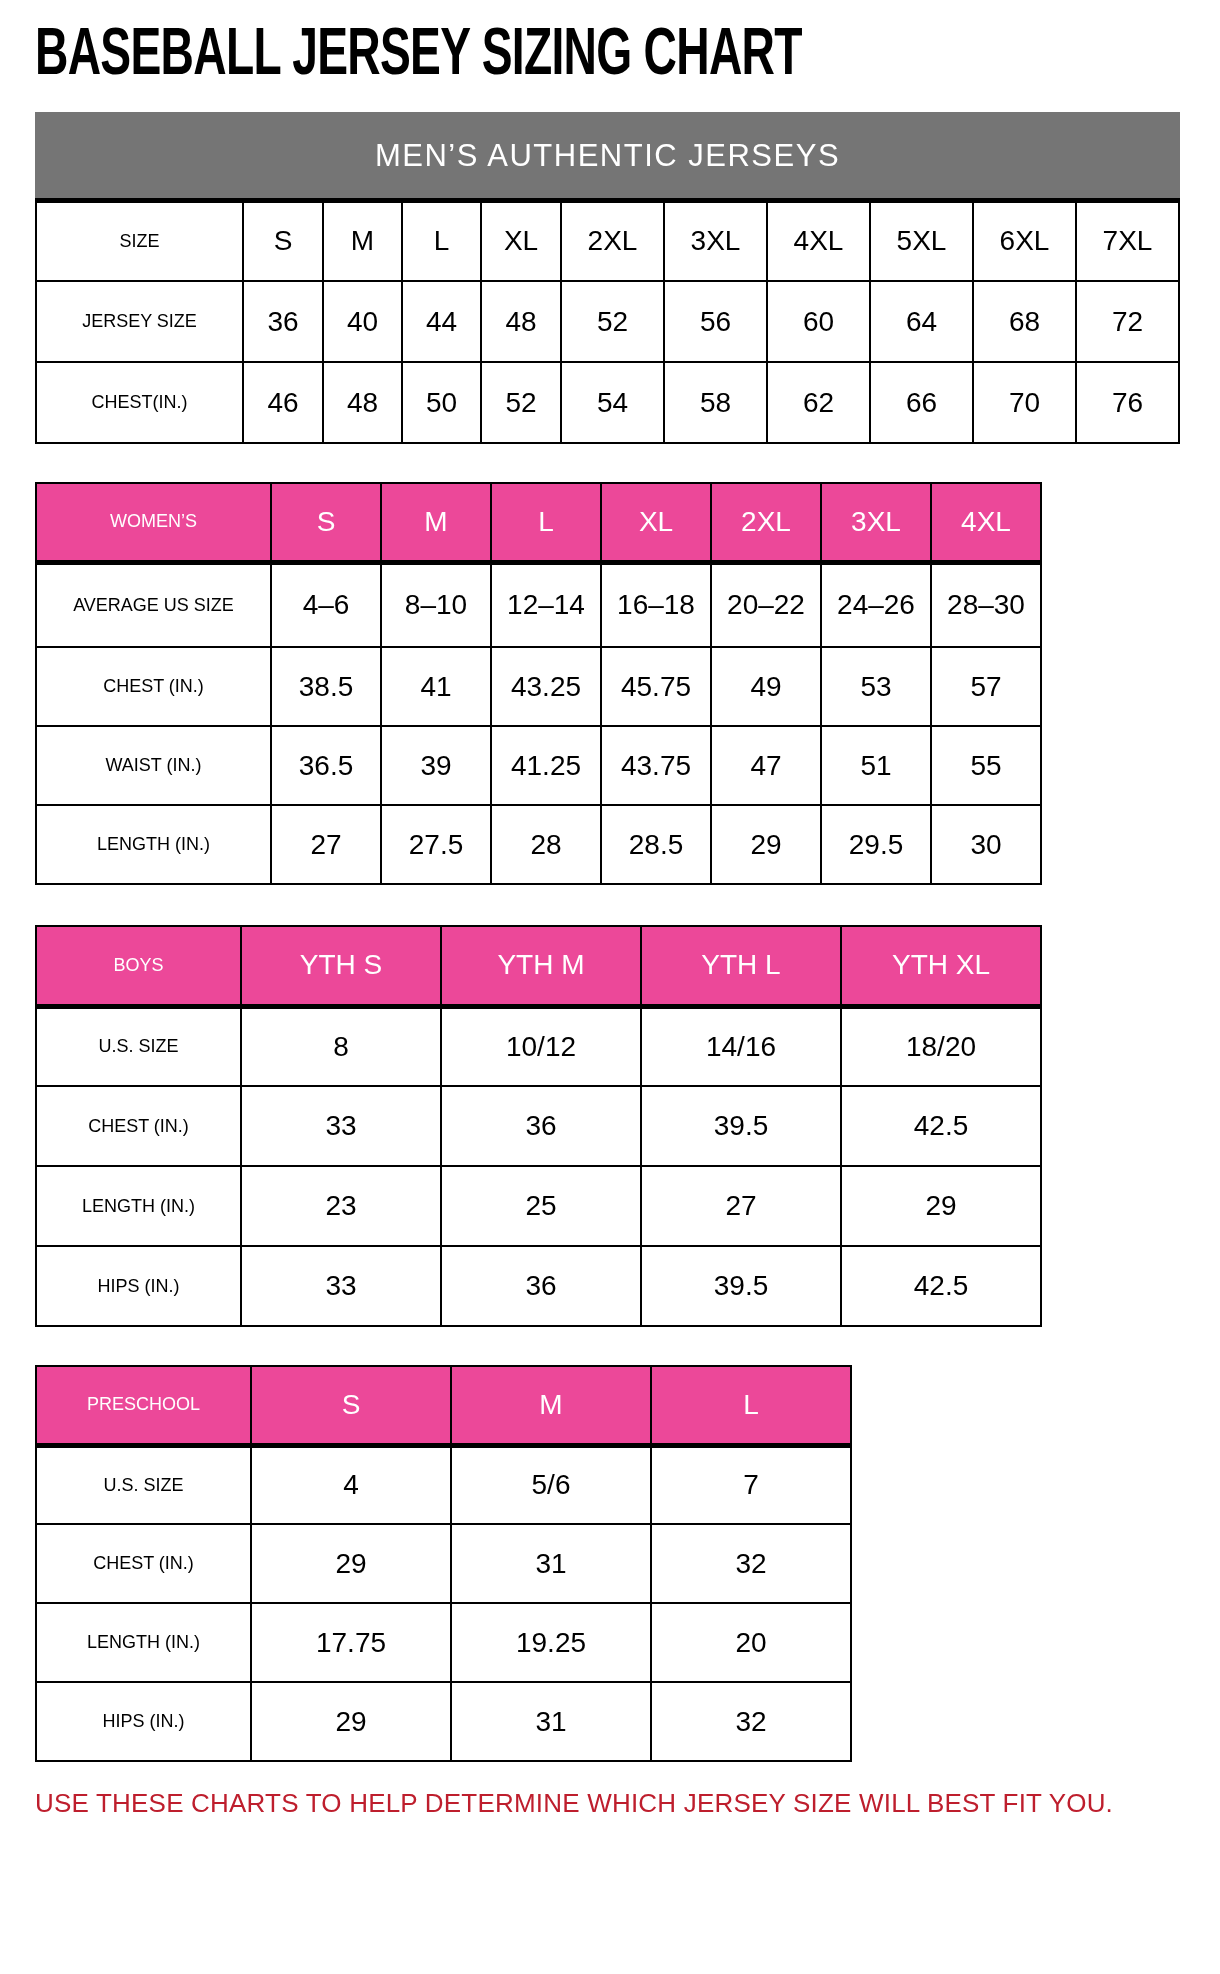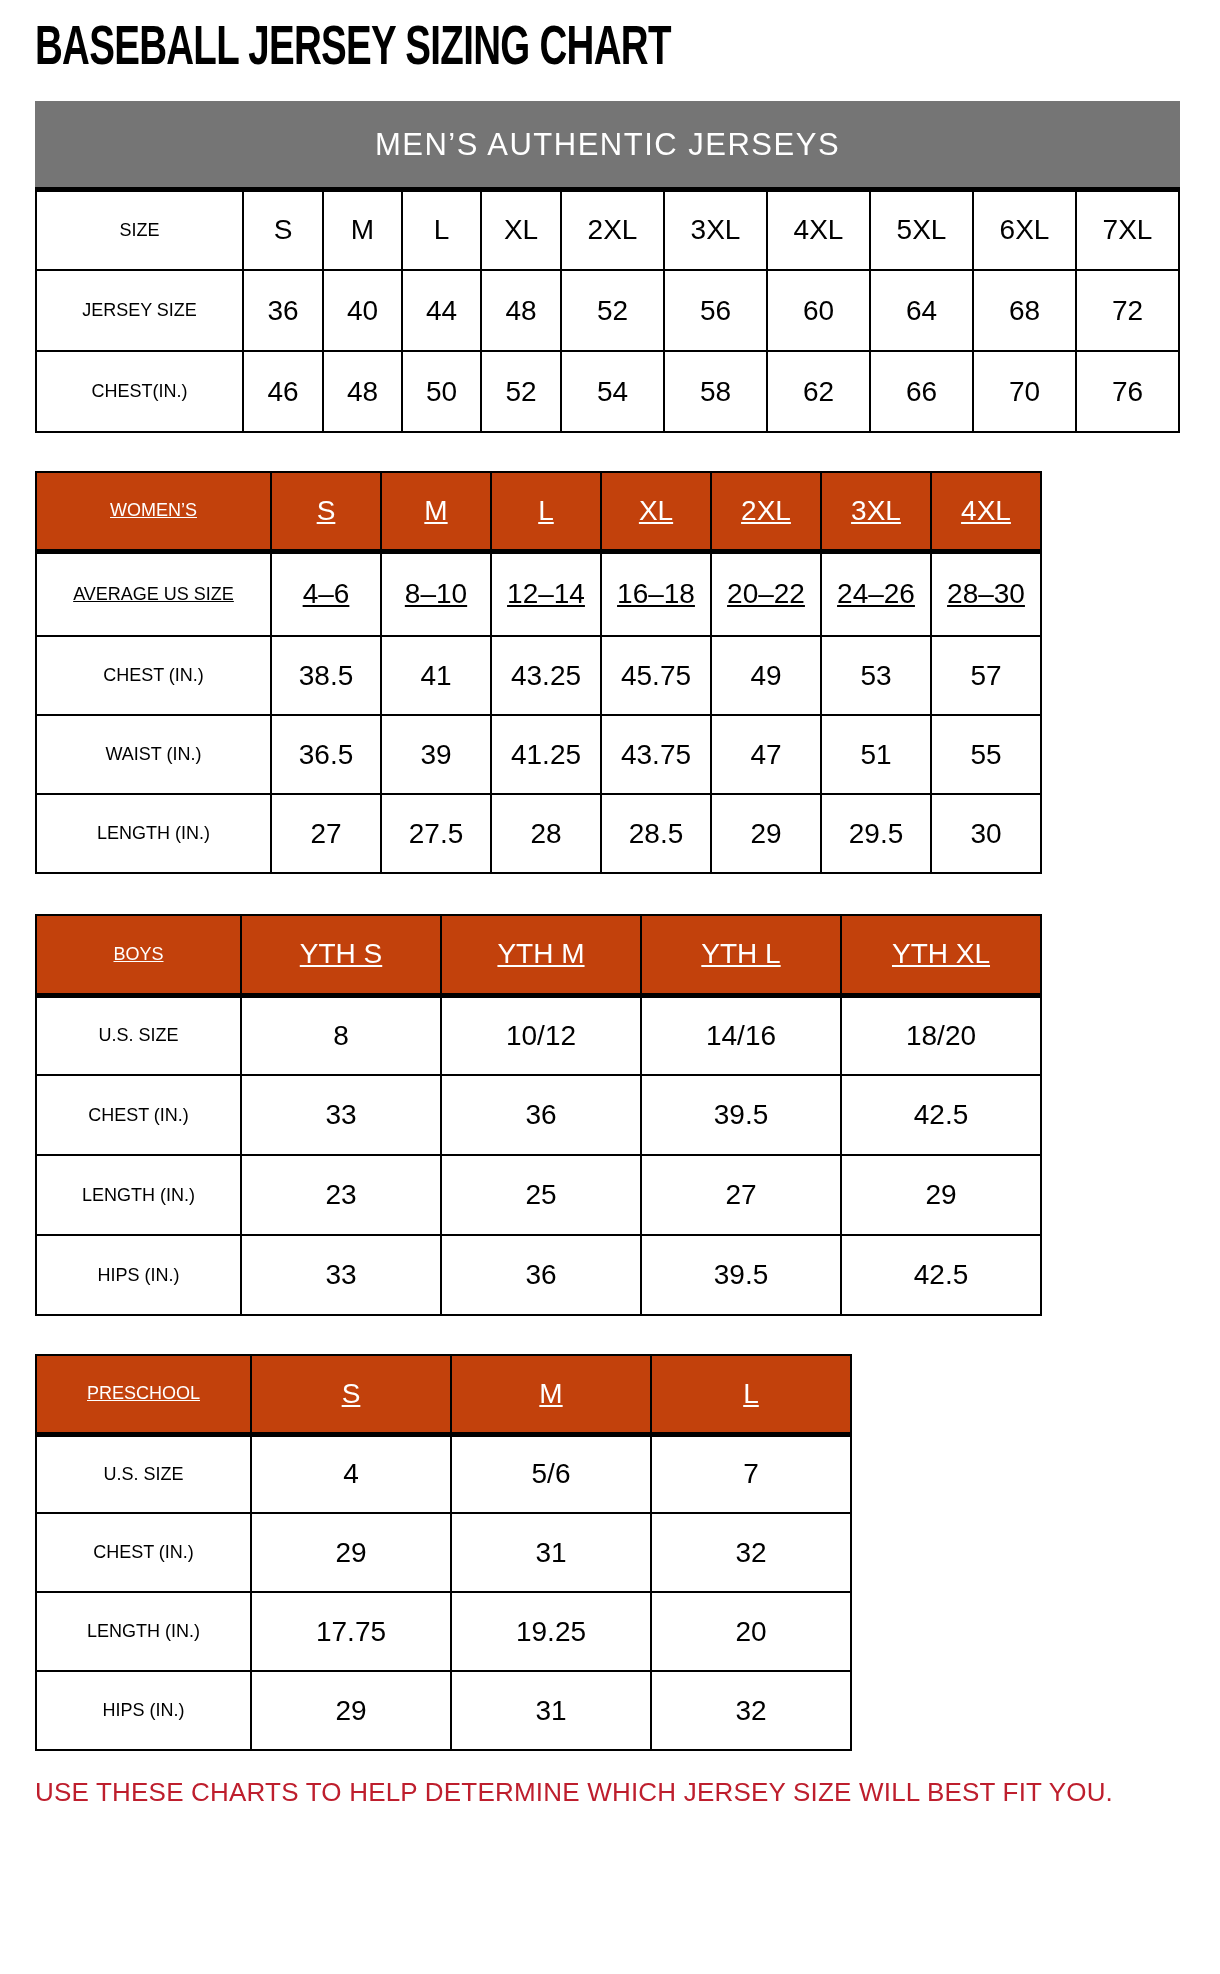--- a/index.html
+++ b/index.html
@@ -5,7 +5,7 @@
   html,body{margin:0;padding:0;background:#fff;}
   body{width:1220px;color:#000;font-family:"Liberation Sans",sans-serif;}
   .page{padding:18px 35px 30px 35px;}
-  h1{margin:0 0 14px 0;font-size:55px;line-height:1.0;font-weight:900;white-space:nowrap;}
+  h1{margin:0 0 14px 0;font-size:66px;line-height:1.0;font-weight:900;white-space:nowrap;}
   h1 .condense{display:inline-block;transform:scaleX(.70);transform-origin:0 50%;letter-spacing:-1px;}
   .note{margin:0 0 20px 0;max-width:930px;font-size:26px;line-height:1.28;font-weight:500;}
   .red{color:#be1e2d;}

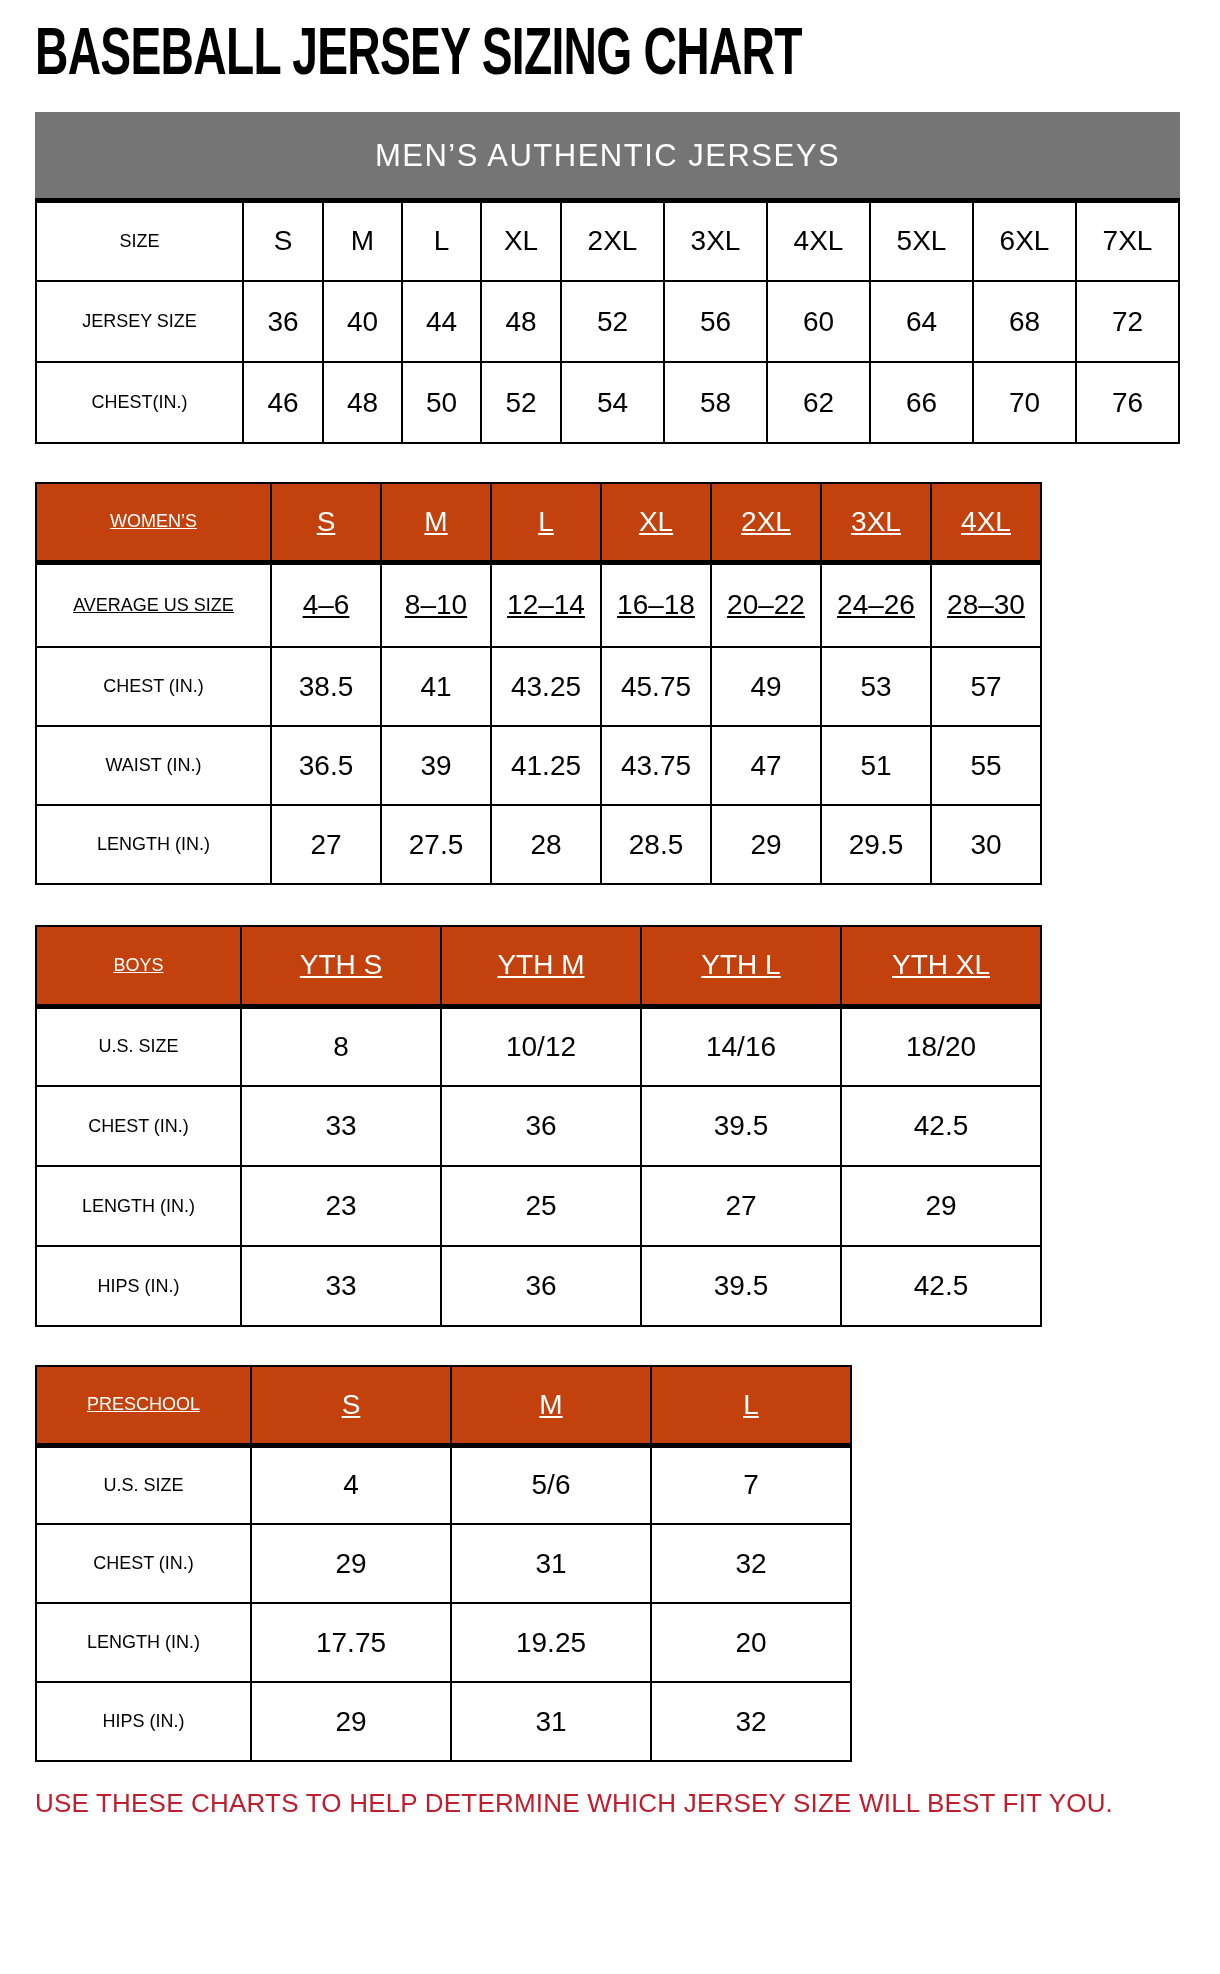--- a/index.html
+++ b/index.html
@@ -12,7 +12,7 @@
   table{border-collapse:collapse;table-layout:fixed;}
   td{border:2px solid #000;text-align:center;vertical-align:middle;padding:0 6px;font-size:28px;overflow:hidden;}
   td.lbl{font-size:18px;}
-  tr.gray-hdr td{background:#c2410c;color:#fff;border-bottom-width:5px;text-decoration:underline;}
+  tr.gray-hdr td{background:#ec4899;color:#fff;border-bottom-width:5px;}
   td.banner-cell{background:#757575;color:#fff;border-color:#757575 #757575 #000 #757575;border-bottom-width:5px;font-size:31px;letter-spacing:1.5px;}
   .mens{margin-top:28px;}
   .mens tr.banner-row{height:87px;padding-left:12px;}

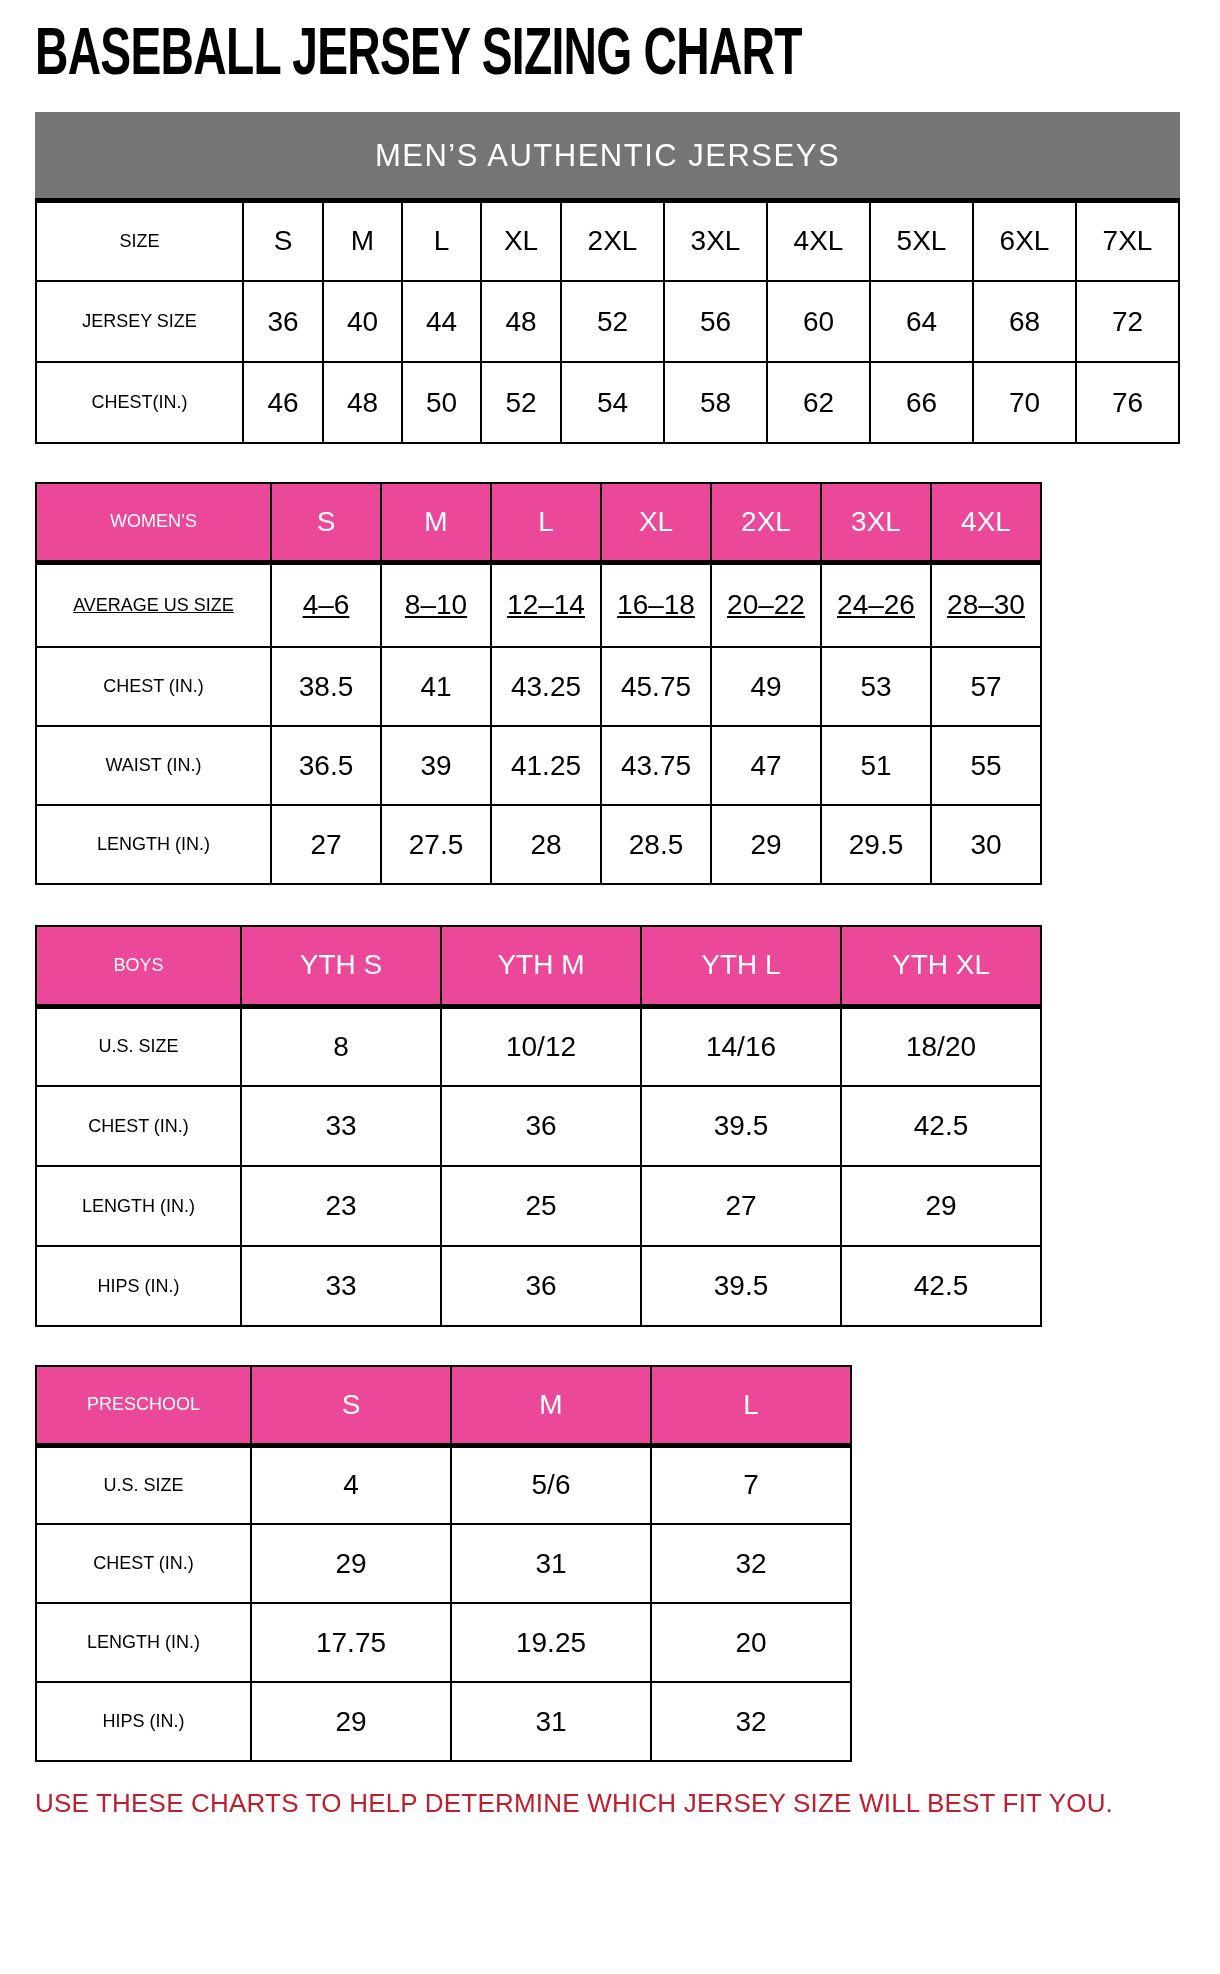--- a/index.html
+++ b/index.html
@@ -19,7 +19,7 @@
   .mens tr{height:81px;}
   .womens{margin-top:38px;}
   .womens tr{height:79px;}
-  .womens tr.r-avg{height:85px;text-decoration:underline;}
+  .womens tr.r-avg{height:85px;}
   .boys{margin-top:40px;}
   .boys tr{height:80px;padding-left:28px;}
   .preschool{margin-top:38px;}

